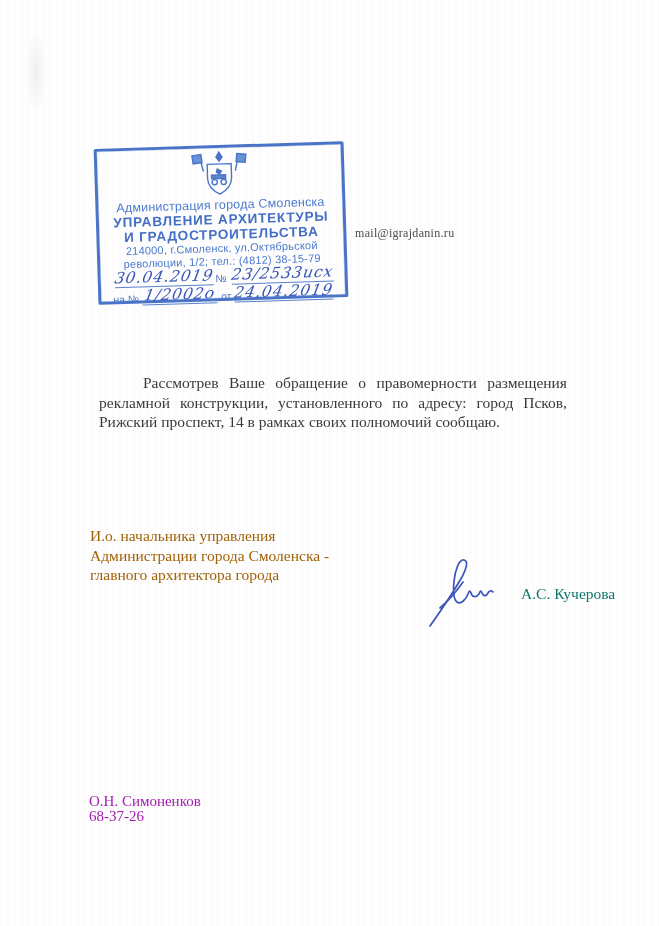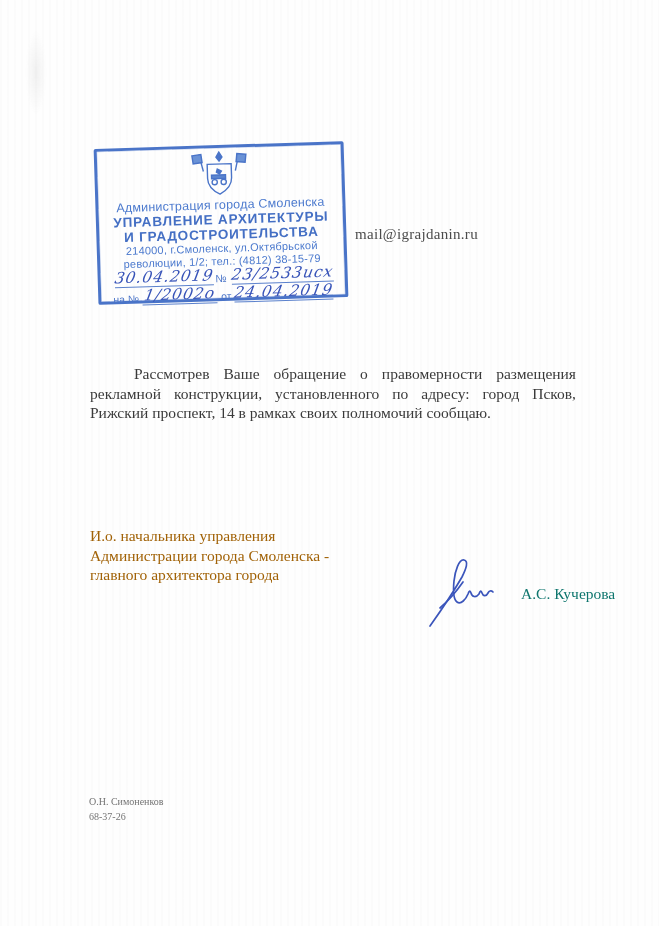--- a/index.html
+++ b/index.html
@@ -51,7 +51,7 @@
   
   .email{
     position:absolute; left:355px; top:226px;
-    font-size:15px; color:#4b4b4b; letter-spacing:0.3px;
+    font-size:12px; color:#4b4b4b; letter-spacing:0.3px;
   }
   .body-text{
     position:absolute; left:90px; top:364px; width:486px;

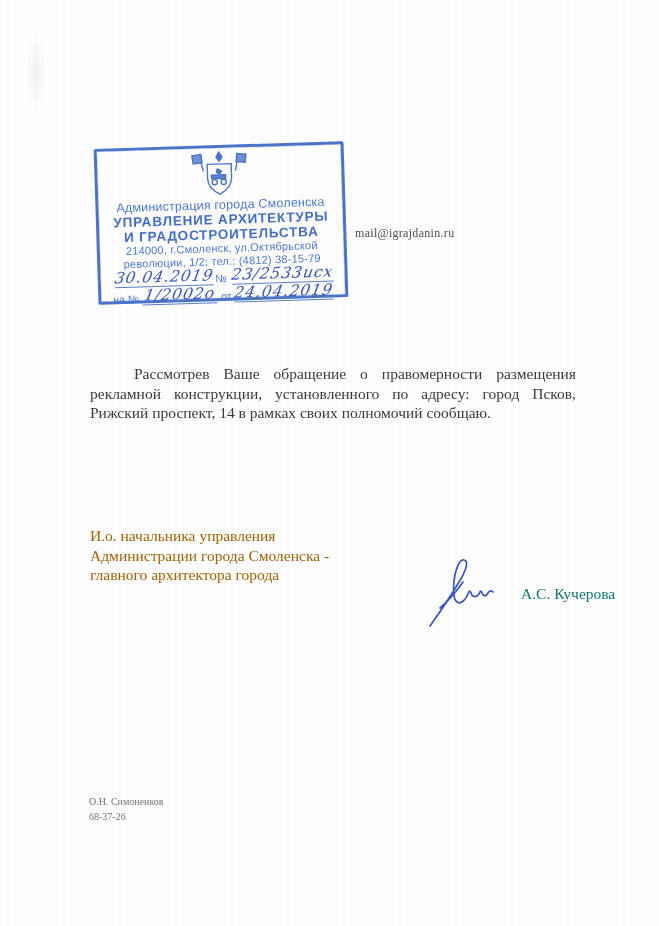--- a/index.html
+++ b/index.html
@@ -58,7 +58,7 @@
     font-size:15.5px; line-height:19.5px; color:#3a3a3a;
     text-align:justify;
   }
-  .body-text p{ margin:0; text-indent:44px; }
+  .body-text p{ margin:9px; text-indent:44px; }
   .sig-block{
     position:absolute; left:90px; top:526px;
     font-size:15.5px; line-height:19.5px; color:#a16207;

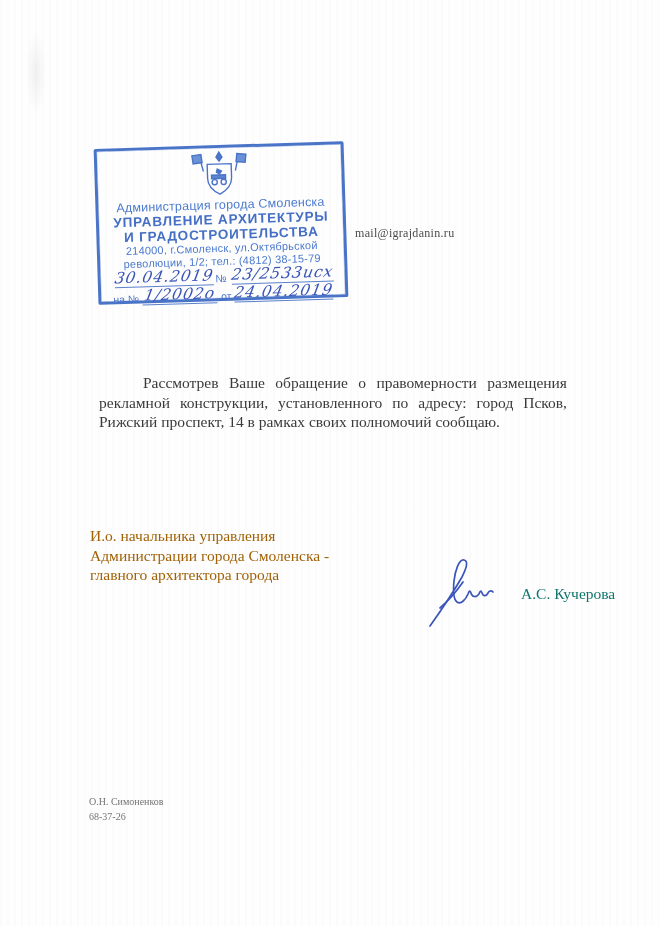--- a/index.html
+++ b/index.html
@@ -70,7 +70,7 @@
   .signature-svg{ position:absolute; left:418px; top:546px; }
   .footer{
     position:absolute; left:89px; top:794px;
-    font-size:10px; line-height:15px; color:#737373;
+    font-size:15px; line-height:15px; color:#a21caf;
   }
 </style>
 </head>

